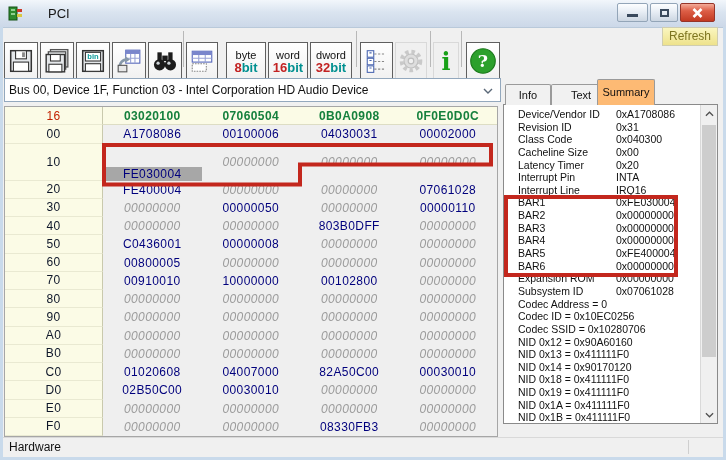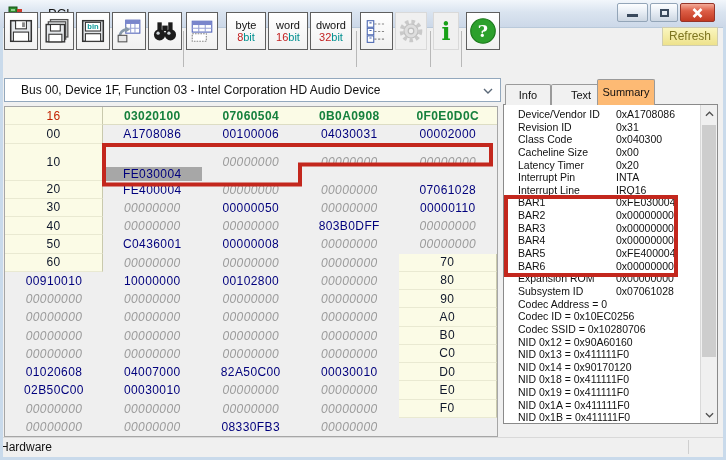--- a/index.html
+++ b/index.html
@@ -29,7 +29,7 @@
   .frame.right{left:723px;top:27px;width:3px;height:430px}
   .frame.bottom{left:0;top:457px;width:726px;height:3px}
   
-  .tb-btn{position:absolute;top:12px;height:38px;background:linear-gradient(#ffffff,#f1f1f1);
+  .tb-btn{position:absolute;top:42px;height:38px;background:linear-gradient(#ffffff,#f1f1f1);
     border:1px solid #5f5f5f;box-sizing:border-box;display:flex;flex-direction:column;
     align-items:center;justify-content:center;padding:0;}
   .tb-btn.flat{border-color:#d9d9d9;background:#f0f0f0;}

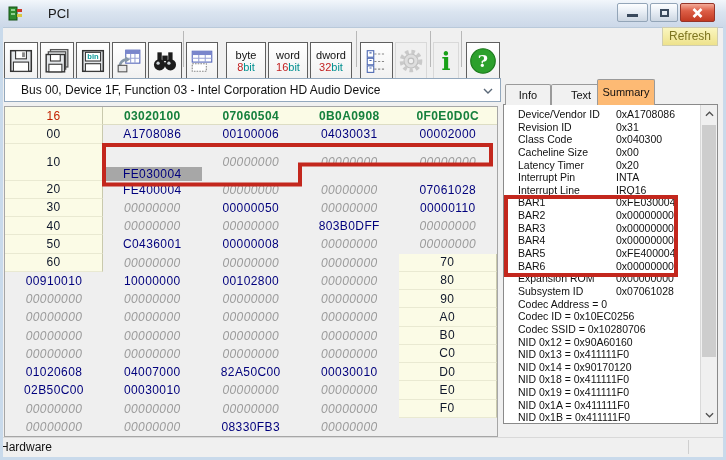--- a/index.html
+++ b/index.html
@@ -35,7 +35,7 @@
   .tb-btn.flat{border-color:#d9d9d9;background:#f0f0f0;}
   .tb-sep{position:absolute;top:31px;width:1px;height:36px;background:#b8b8b8;}
   .size-line1{font-size:11px;color:#111;line-height:12px;}
-  .size-line2{font-size:11px;font-weight:normal;line-height:13px;text-align:right;}
+  .size-line2{font-size:13px;font-weight:bold;line-height:13px;text-align:right;}
   .size-num{color:#c22222;}
   .size-bit{color:#009090;}
   .refresh-btn{position:absolute;left:662px;top:27px;width:56px;height:19px;box-sizing:border-box;

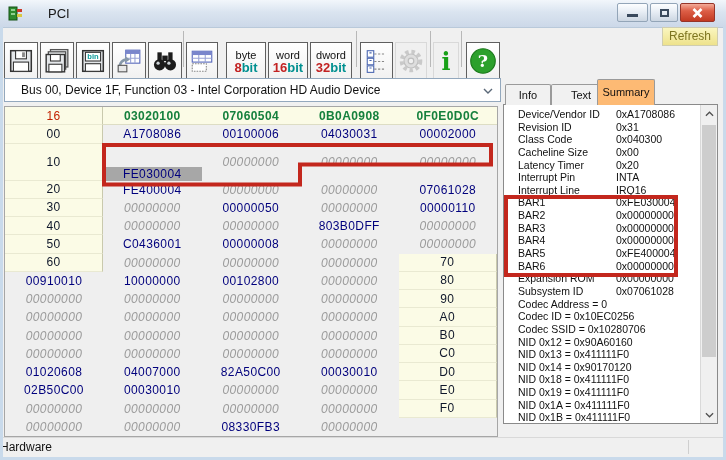--- a/index.html
+++ b/index.html
@@ -44,7 +44,7 @@
   
   .combo{position:absolute;left:4px;top:78px;width:497px;height:24px;background:#fff;
     border:1px solid #93a8bd;box-sizing:border-box;font-size:12px;color:#111;
-    line-height:22px;padding-left:16px;}
+    line-height:22px;padding-left:4px;}
   .combo-arrow{position:absolute;right:7px;top:9px;}
   
   .hex-table{position:absolute;left:4px;top:106px;width:494px;height:331px;border:1px solid #a6a6a6;

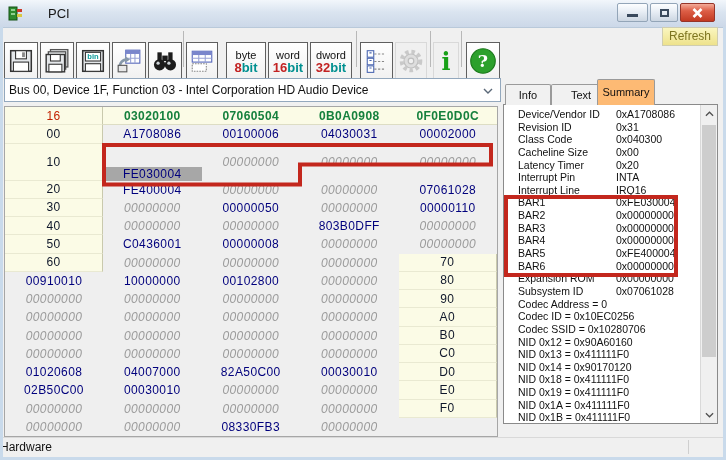--- a/index.html
+++ b/index.html
@@ -254,6 +254,7 @@
       <div class="cell val zero">00000000</div>
       <div class="cell val zero">00000000</div>
       <div class="cell lbl">60</div>
+      <div class="cell val">00800005</div>
       <div class="cell val zero">00000000</div>
       <div class="cell val zero">00000000</div>
       <div class="cell val zero">00000000</div>

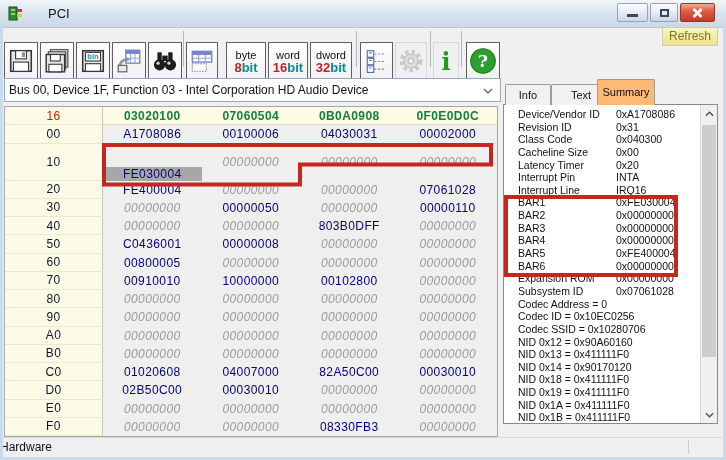--- a/index.html
+++ b/index.html
@@ -79,7 +79,7 @@
   .scroll-thumb{position:absolute;left:1px;top:20px;width:14px;height:232px;background:#cdcdcd;}
   
   .statusbar{position:absolute;left:0;top:437px;width:726px;height:20px;border-top:1px solid #d9d9d9;
-    font-size:12px;color:#111;line-height:19px;padding-left:0;box-sizing:border-box;background:#f0f0f0;}
+    font-size:12px;color:#111;line-height:19px;padding-left:9px;box-sizing:border-box;background:#f0f0f0;}
   .status-div{position:absolute;left:688px;top:440px;width:1px;height:14px;background:#cfcfcf;}
   
   .annotations{position:absolute;left:0;top:0;z-index:30;pointer-events:none;}

